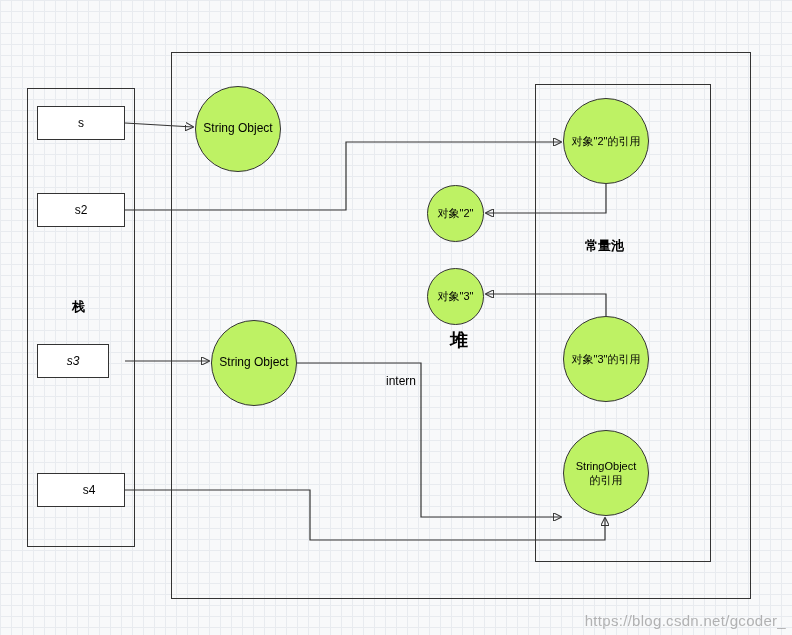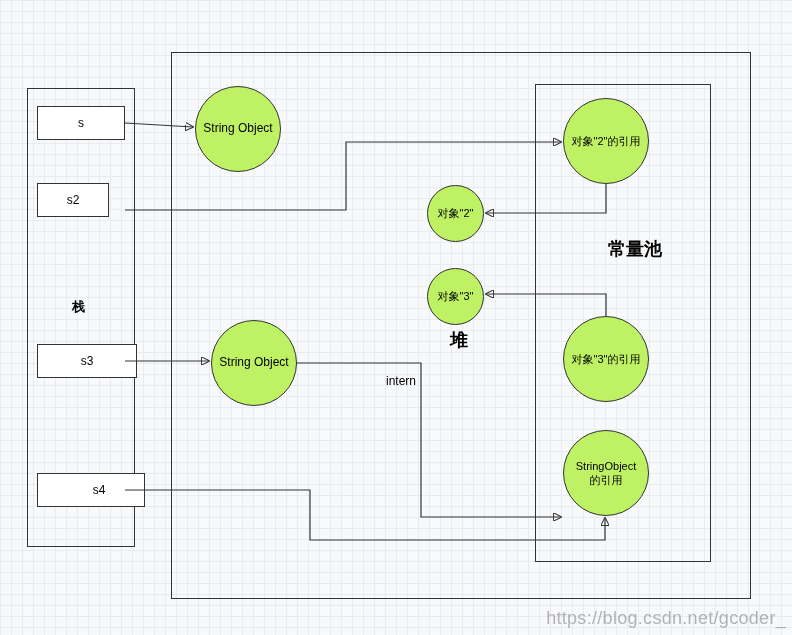--- a/index.html
+++ b/index.html
@@ -77,7 +77,7 @@
 <div class="box" style="left:37px; top:106px; width:88px; height:34px;">
   <span>s</span>
 </div>
-<div class="box" style="left:37px; top:183px; width:72px; height:34px;text-align:right;">
+<div class="box" style="left:37px; top:193px; width:88px; height:34px;text-align:right;">
   <span>s2</span>
 </div>
 <div class="box" style="left:37px; top:344px; width:100px; height:34px;">

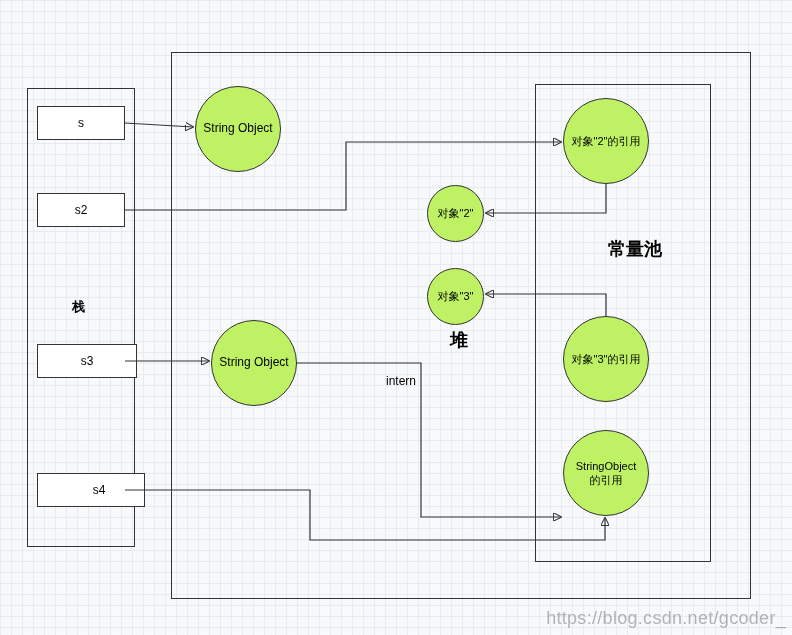--- a/index.html
+++ b/index.html
@@ -91,7 +91,7 @@
 <div class="label" style="left:450px; top:328px; font-size:18px;">堆</div>
 
 <div class="container-rect" style="left:535px; top:84px; width:176px; height:478px;"></div>
-<div class="label" style="left:608px; top:237px; font-size:18px;">常量池</div>
+<div class="label" style="left:585px; top:237px; font-size:13px;">常量池</div>
 
 <div class="circle" style="left:195px; top:86px; width:86px; height:86px;">
   <span>String Object</span>

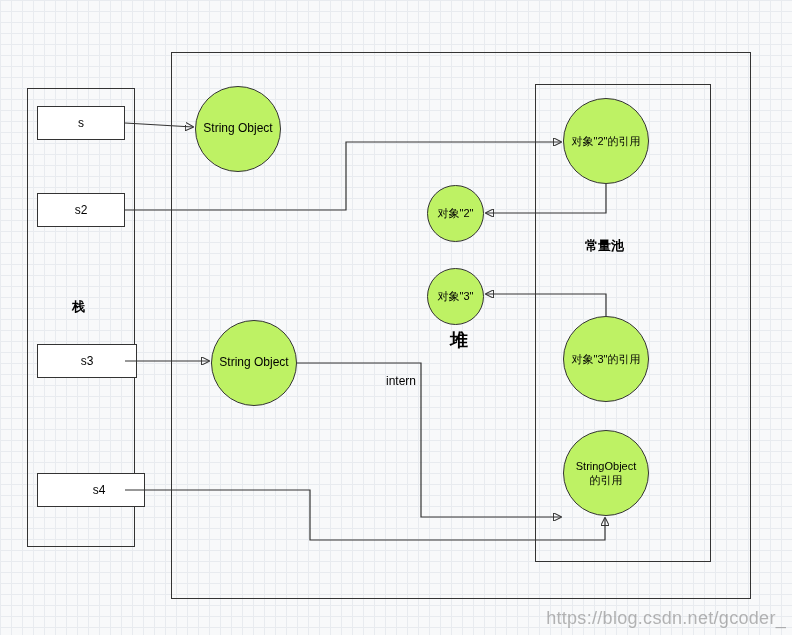--- a/index.html
+++ b/index.html
@@ -80,7 +80,7 @@
 <div class="box" style="left:37px; top:193px; width:88px; height:34px;text-align:right;">
   <span>s2</span>
 </div>
-<div class="box" style="left:37px; top:344px; width:100px; height:34px;">
+<div class="box" style="left:37px; top:344px; width:72px; height:34px;font-style:italic;">
   <span>s3</span>
 </div>
 <div class="box" style="left:37px; top:473px; width:108px; height:34px;padding-left:16px;">

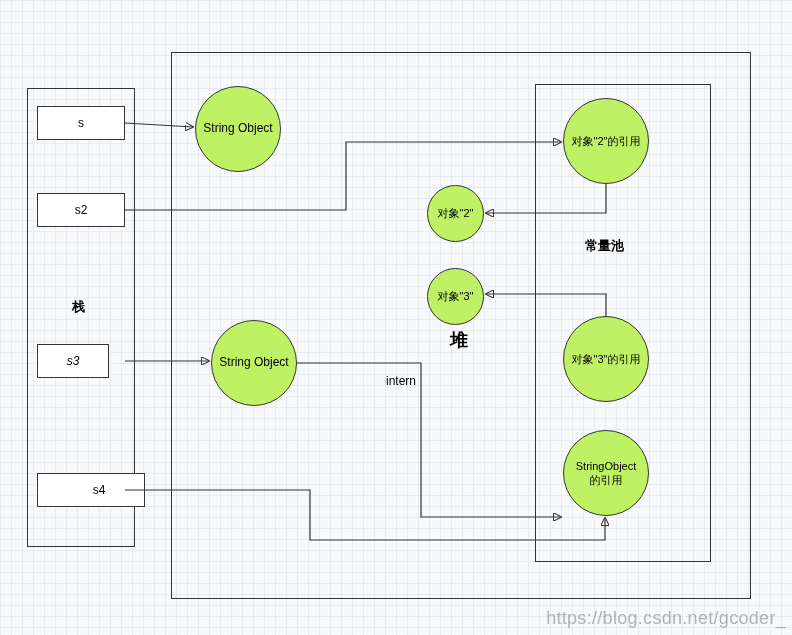--- a/index.html
+++ b/index.html
@@ -83,7 +83,7 @@
 <div class="box" style="left:37px; top:344px; width:72px; height:34px;font-style:italic;">
   <span>s3</span>
 </div>
-<div class="box" style="left:37px; top:473px; width:108px; height:34px;padding-left:16px;">
+<div class="box" style="left:37px; top:473px; width:88px; height:34px;padding-left:16px;">
   <span>s4</span>
 </div>
 

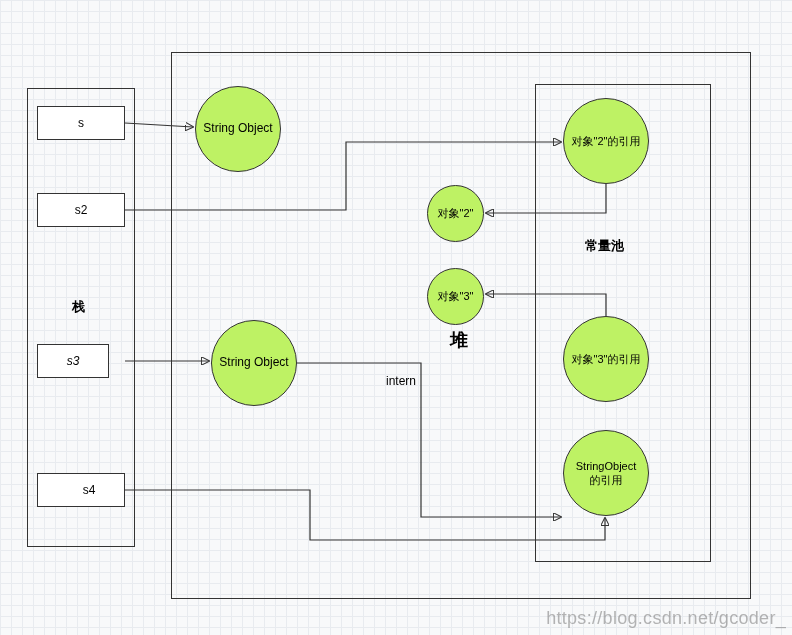--- a/index.html
+++ b/index.html
@@ -53,7 +53,7 @@
       right: 6px;
       bottom: 6px;
       color: rgba(120,120,120,0.55);
-      font-size: 18px;
+      font-size: 15px;
       letter-spacing: 0.3px;
     }
     svg.edges {

